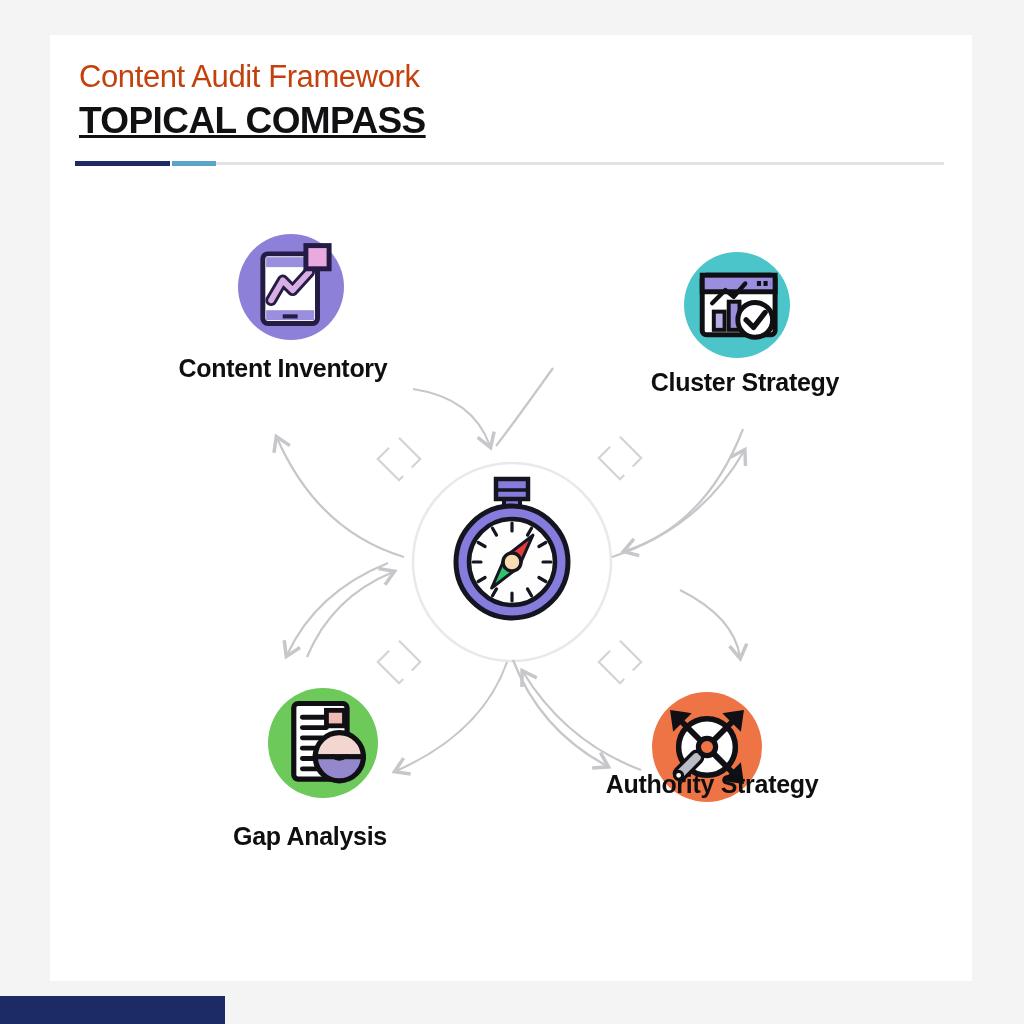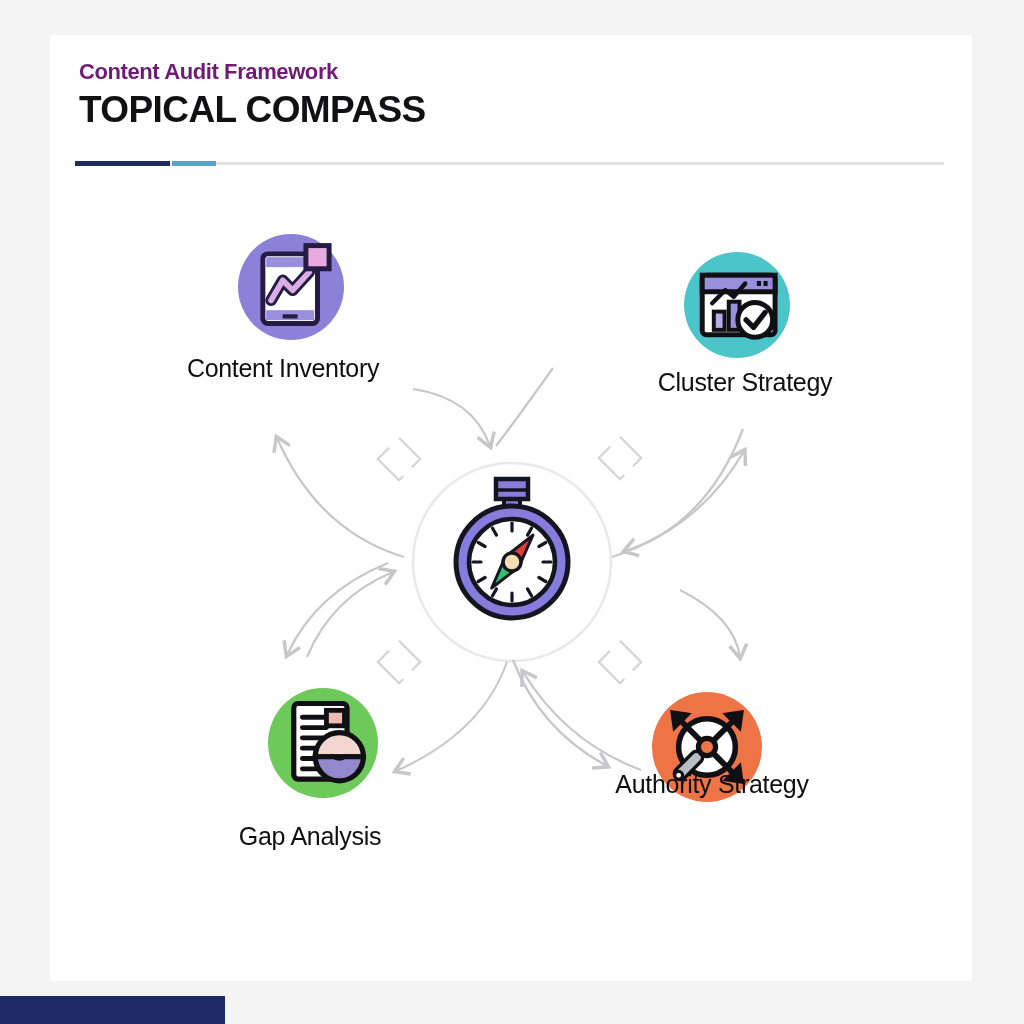--- a/index.html
+++ b/index.html
@@ -14,7 +14,7 @@
   }
   .hdr{position:absolute;left:79px;top:58px;}
   .hdr-sub{
-    font-size:22px;font-weight:bold;color:#701a75;letter-spacing:-0.4px;
+    font-size:31px;font-weight:normal;color:#c2410c;letter-spacing:-0.4px;
     line-height:1.25;
   }
   .hdr-title{

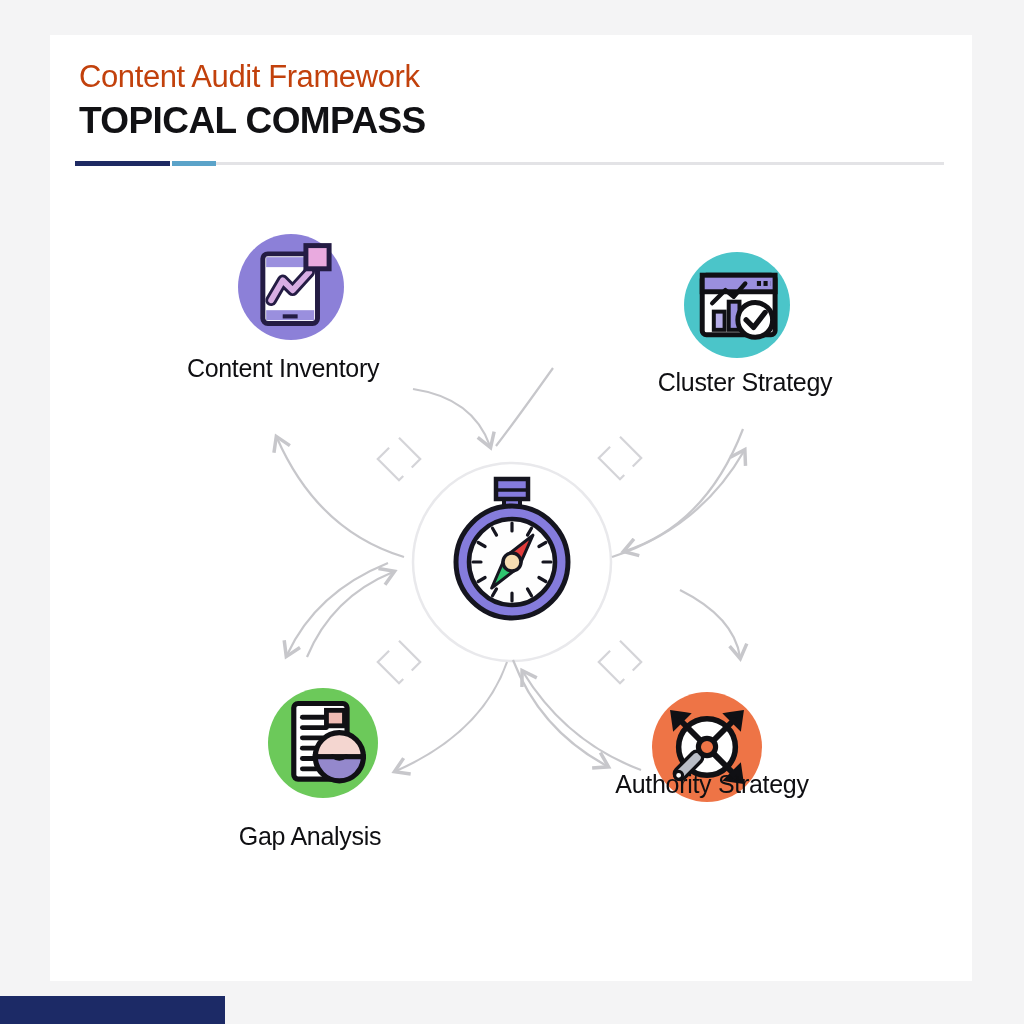--- a/index.html
+++ b/index.html
@@ -19,7 +19,7 @@
   }
   .hdr-title{
     font-size:37px;font-weight:bold;color:#111114;letter-spacing:-0.6px;
-    line-height:1.2;margin-top:2px;
+    line-height:1.2;margin-top:2px;text-decoration:underline;
   }
   .divider{position:absolute;left:75px;top:161px;height:5px;width:869px;}
   .divider .seg{position:absolute;top:0;height:5px;}

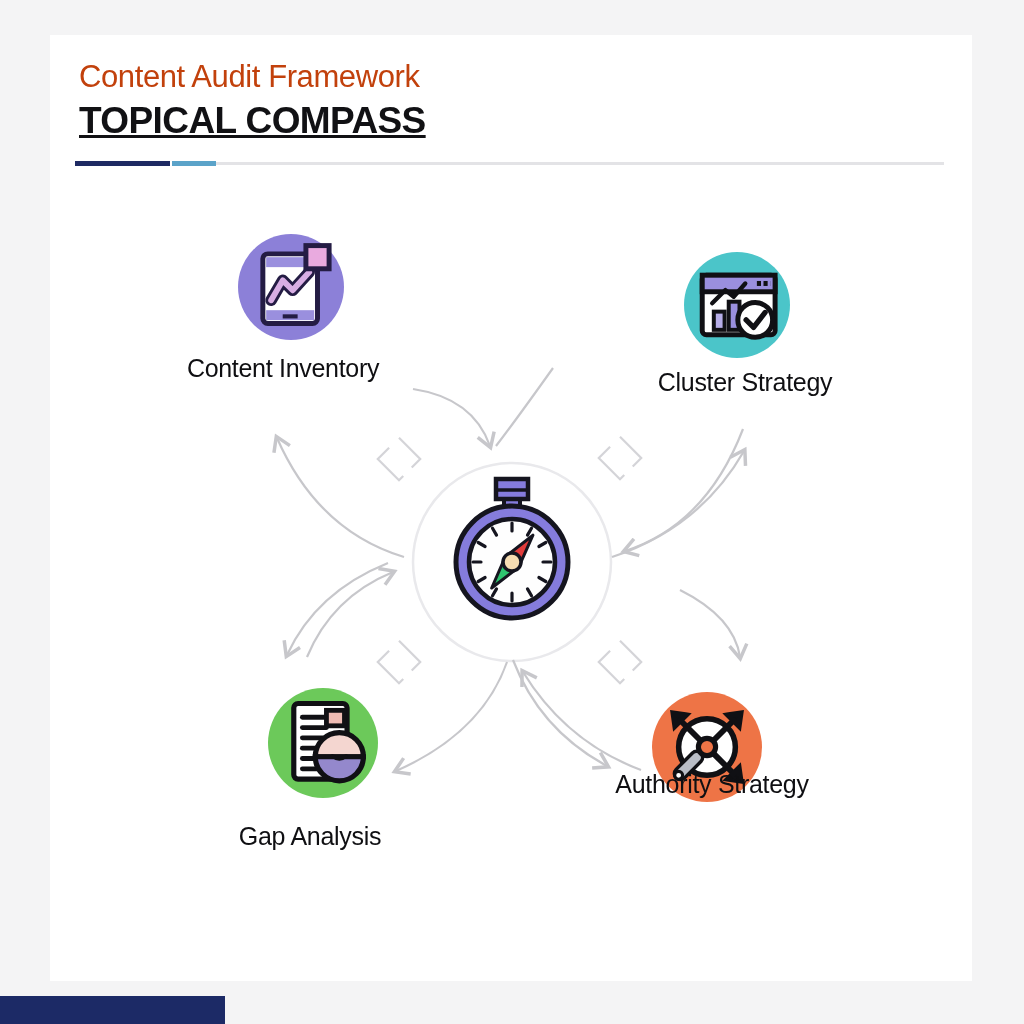--- a/index.html
+++ b/index.html
@@ -34,7 +34,7 @@
   .node svg{display:block;}
   .node-label{
     position:absolute;transform:translate(-50%,-50%);
-    font-size:25px;font-weight:normal;color:#0f0f12;white-space:nowrap;
+    font-size:25px;font-weight:bold;color:#0f0f12;white-space:nowrap;
     letter-spacing:-0.3px;
   }
 </style>

